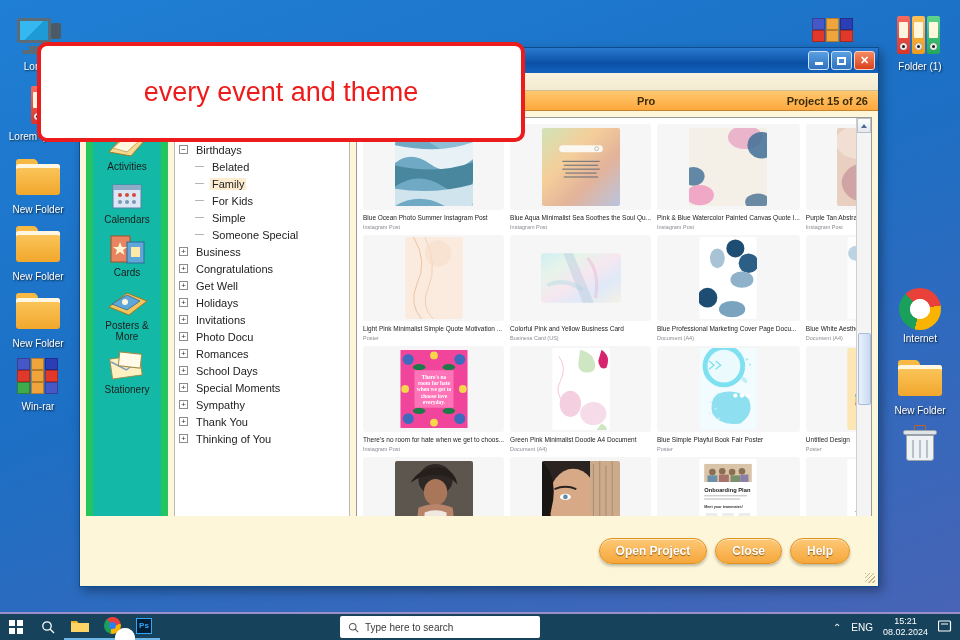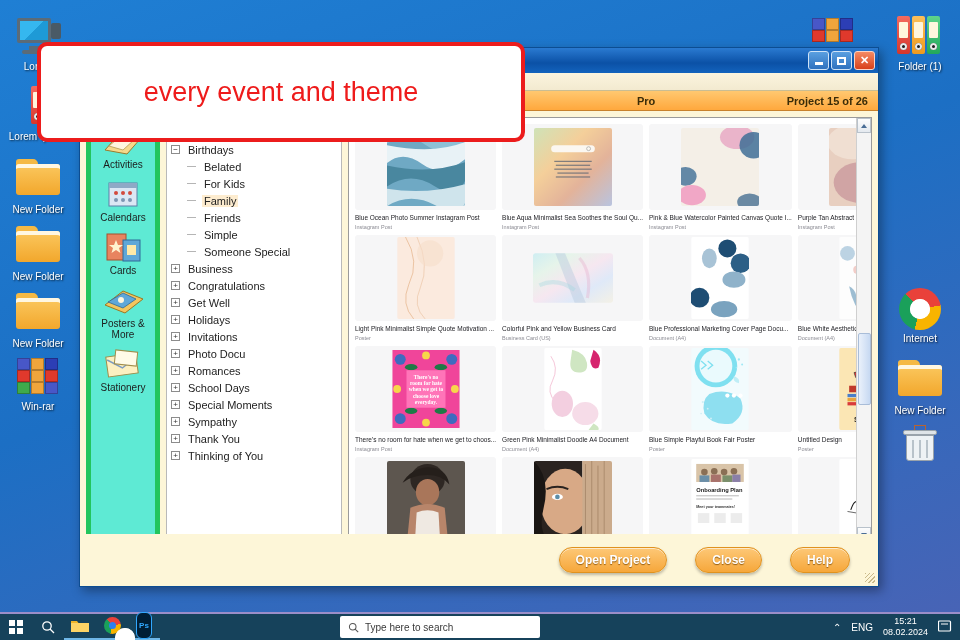--- a/index.html
+++ b/index.html
@@ -136,7 +136,7 @@
 
   
   #cat-sidebar {
-    width: 74px; background: #5eead4; border: 5px solid #22c55e;
+    width: 82px; background: #14b8a6; border: 7px solid #22c55e;
     padding-top: 2px; overflow: hidden;
   }
   .cat-item { text-align:center; margin-bottom: 7px; cursor: pointer; }

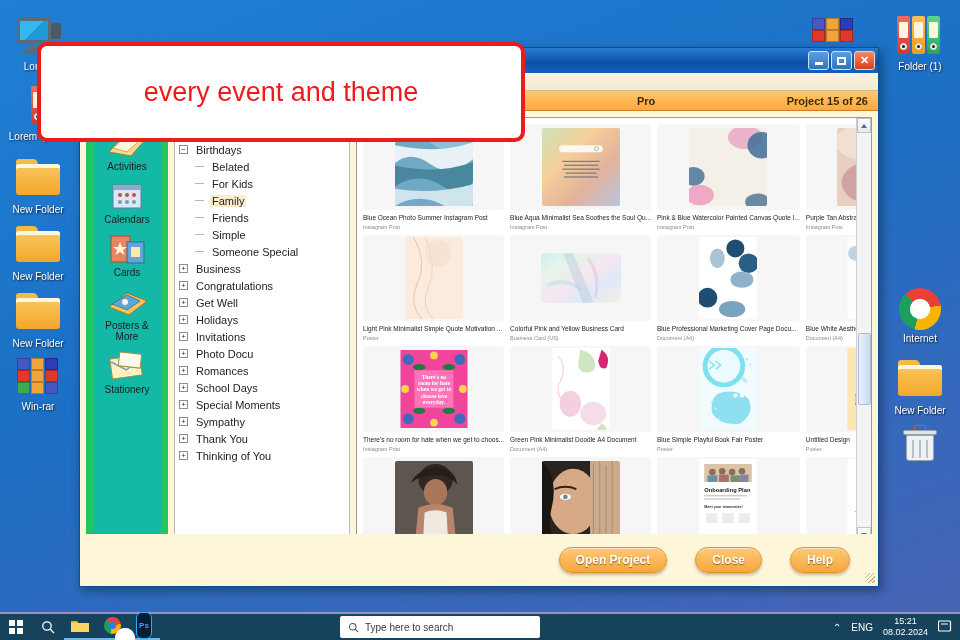--- a/index.html
+++ b/index.html
@@ -438,13 +438,13 @@
             <span class="dash"></span>
             <span class="txt">Belated</span>
           </div>
+          <div class="tnode child sel">
+            <span class="dash"></span>
+            <span class="txt">Family</span>
+          </div>
           <div class="tnode child">
             <span class="dash"></span>
             <span class="txt">For Kids</span>
-          </div>
-          <div class="tnode child sel">
-            <span class="dash"></span>
-            <span class="txt">Family</span>
           </div>
           <div class="tnode child">
             <span class="dash"></span>

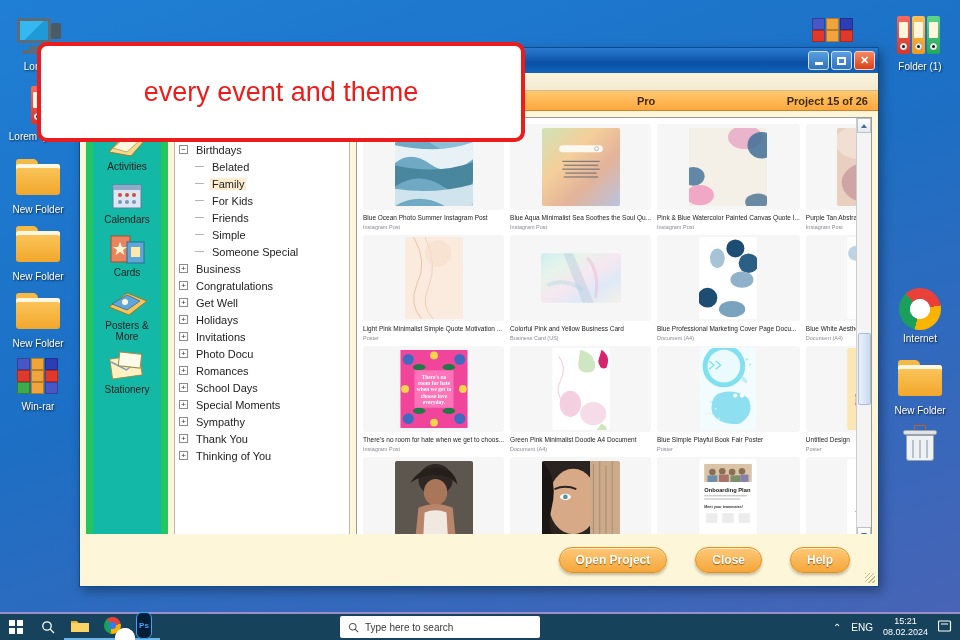--- a/index.html
+++ b/index.html
@@ -445,10 +445,6 @@
           <div class="tnode child">
             <span class="dash"></span>
             <span class="txt">For Kids</span>
-          </div>
-          <div class="tnode child">
-            <span class="dash"></span>
-            <span class="txt">Friends</span>
           </div>
           <div class="tnode child">
             <span class="dash"></span>

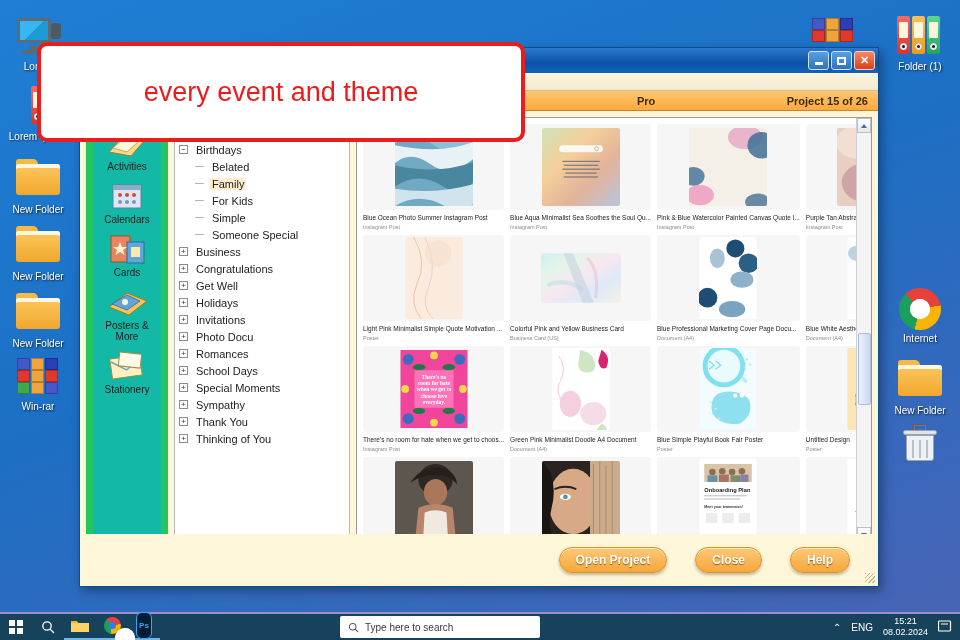--- a/index.html
+++ b/index.html
@@ -187,8 +187,8 @@
 
   
   #win-footer {
-    position:absolute; left:0; right:0; bottom:0; height:52px; background:#fdf6d8;
-    display:flex; align-items:center; justify-content:flex-end; gap:28px; padding-right:28px;
+    position:absolute; left:0; right:0; bottom:0; height:70px; background:#fdf6d8;
+    display:flex; align-items:center; justify-content:flex-end; gap:8px; padding-right:28px;
   }
   .pill {
     background: linear-gradient(#fdc877,#f6a73b); border:1px solid #e0921f;

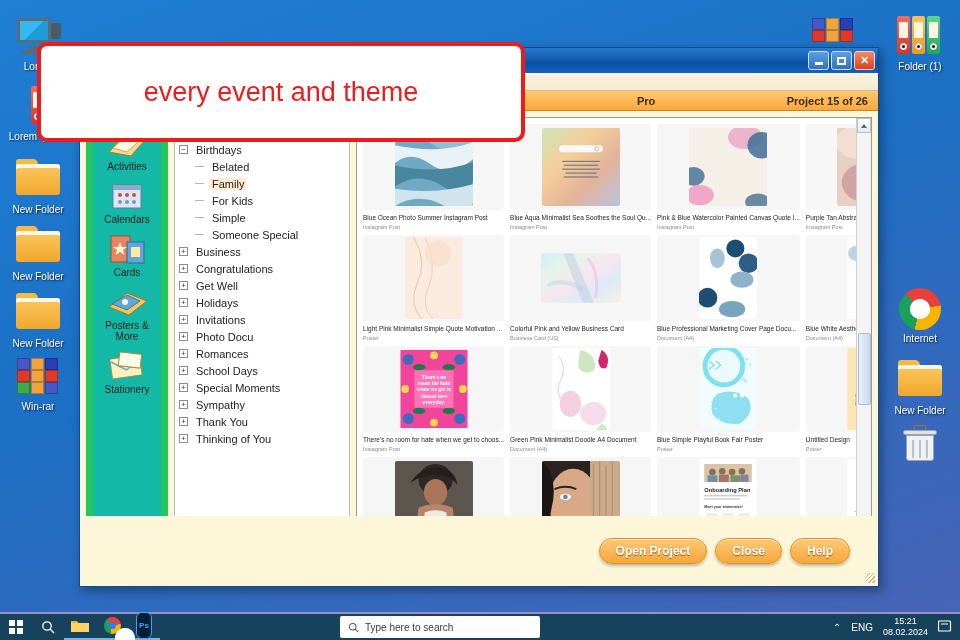--- a/index.html
+++ b/index.html
@@ -876,7 +876,7 @@
       </div>
   </div>
   <div class="tb-item active">
-    <div style="width:16px;height:27px;background:#001e36;border:1px solid #31a8ff;border-radius:6px;color:#31a8ff;font-size:8px;font-weight:bold;display:flex;align-items:center;justify-content:center;">Ps</div>
+    <div style="width:16px;height:16px;background:#001e36;border:1px solid #31a8ff;border-radius:0;color:#31a8ff;font-size:8px;font-weight:bold;display:flex;align-items:center;justify-content:center;">Ps</div>
   </div>
 
   <div id="search-box">

